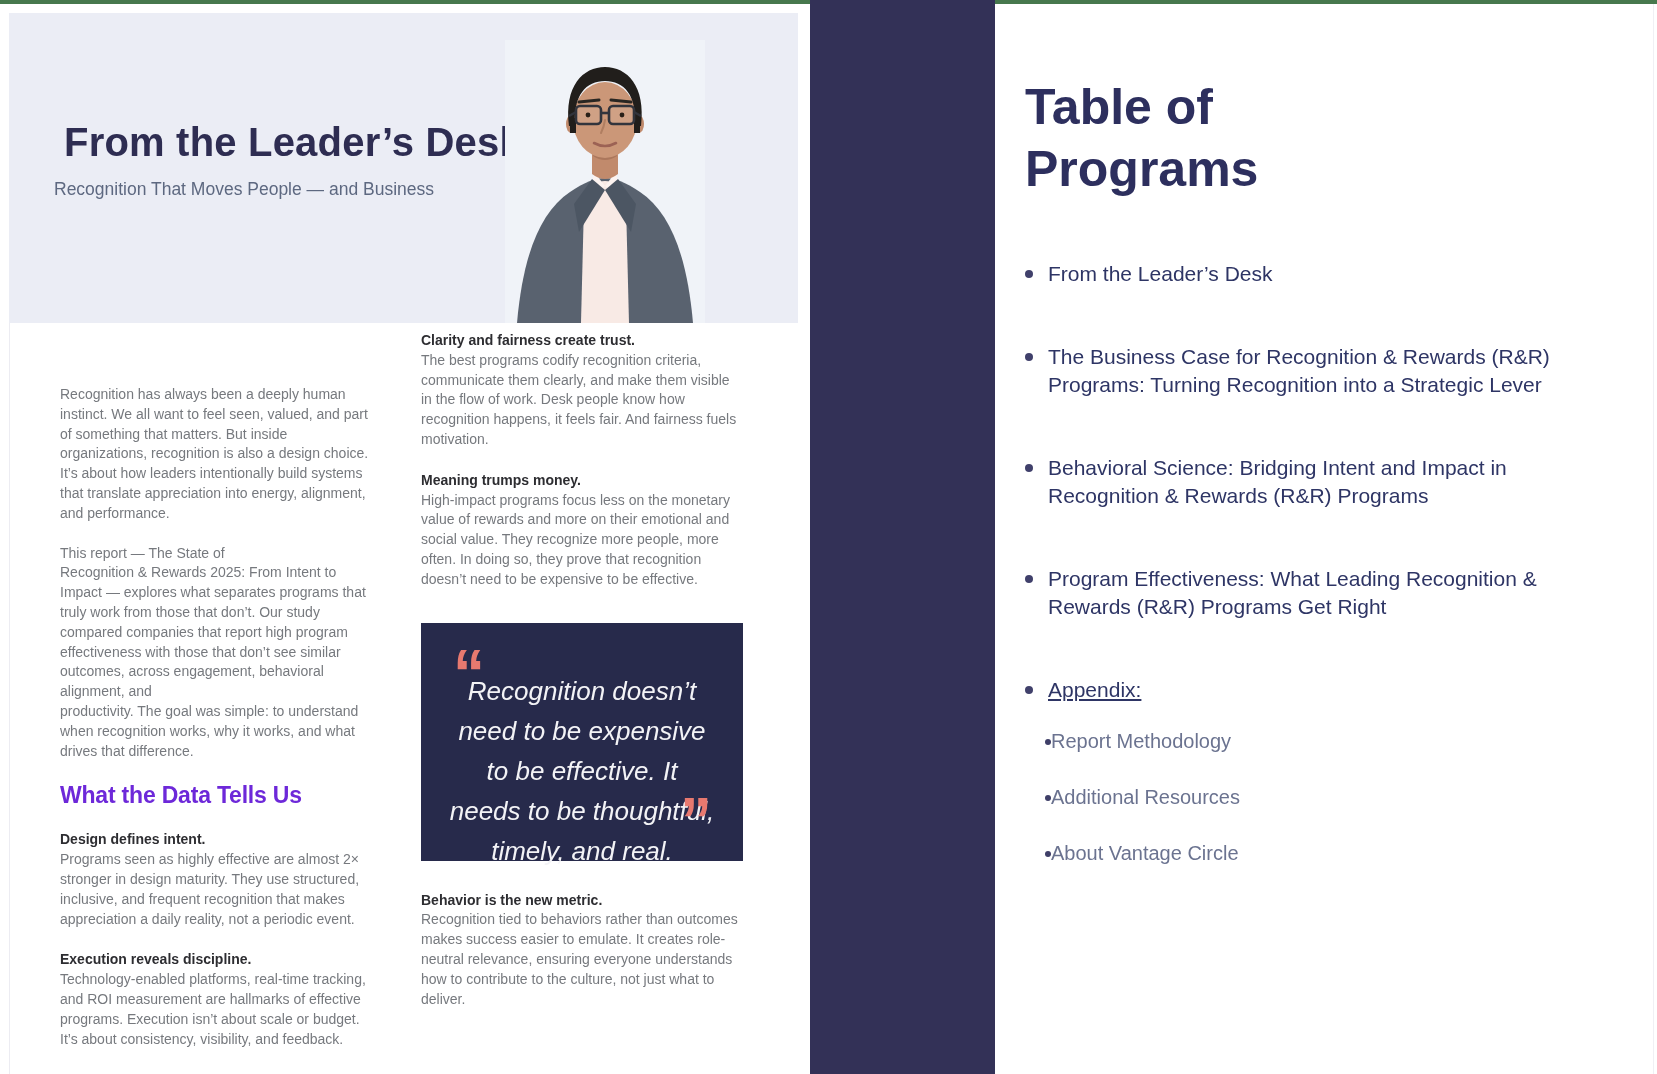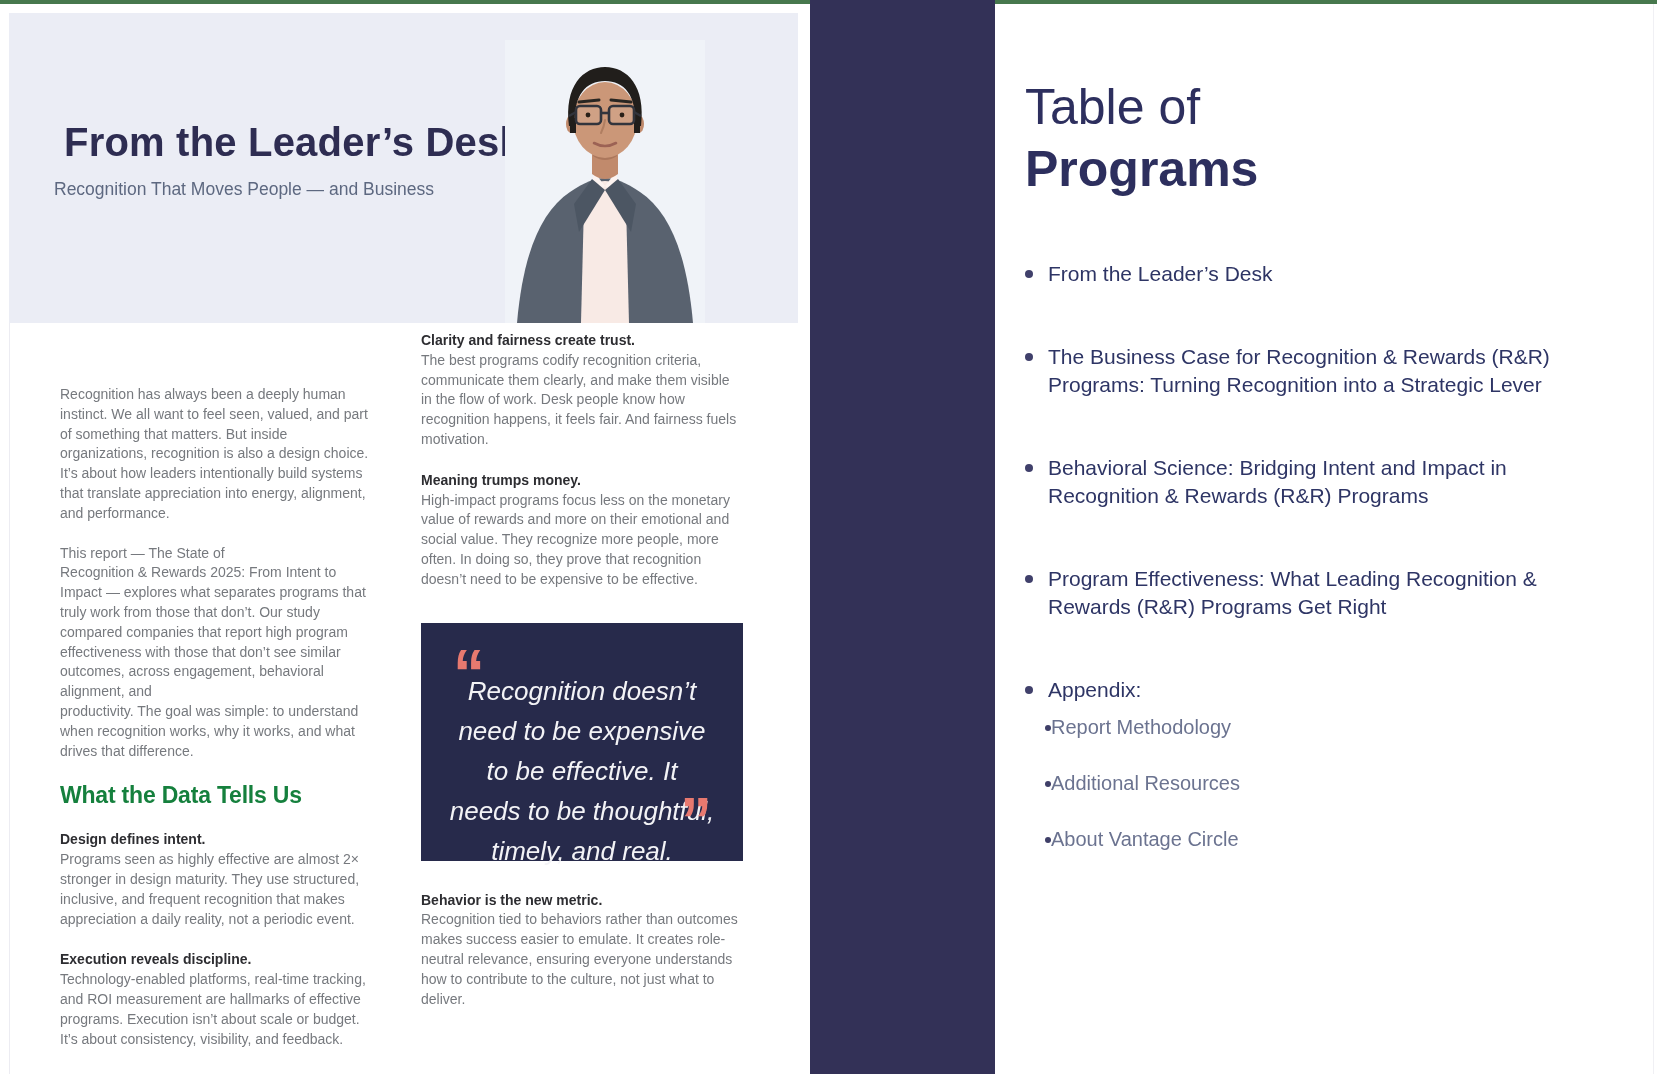--- a/index.html
+++ b/index.html
@@ -62,7 +62,7 @@
   
   .toc { position:absolute; left:1025px; top:76px; width:590px; }
   .toc-title { color:#2d2f5e; font-size:50px; line-height:62px; }
-  .toc-title .t1 { font-weight:400; display:block; }
+  .toc-title .t1 { font-weight:700; display:block; }
   .toc-title .t2 { font-weight:700; display:block; }
   .toc-list { list-style:none; margin-top:60px; }
   .toc-item {

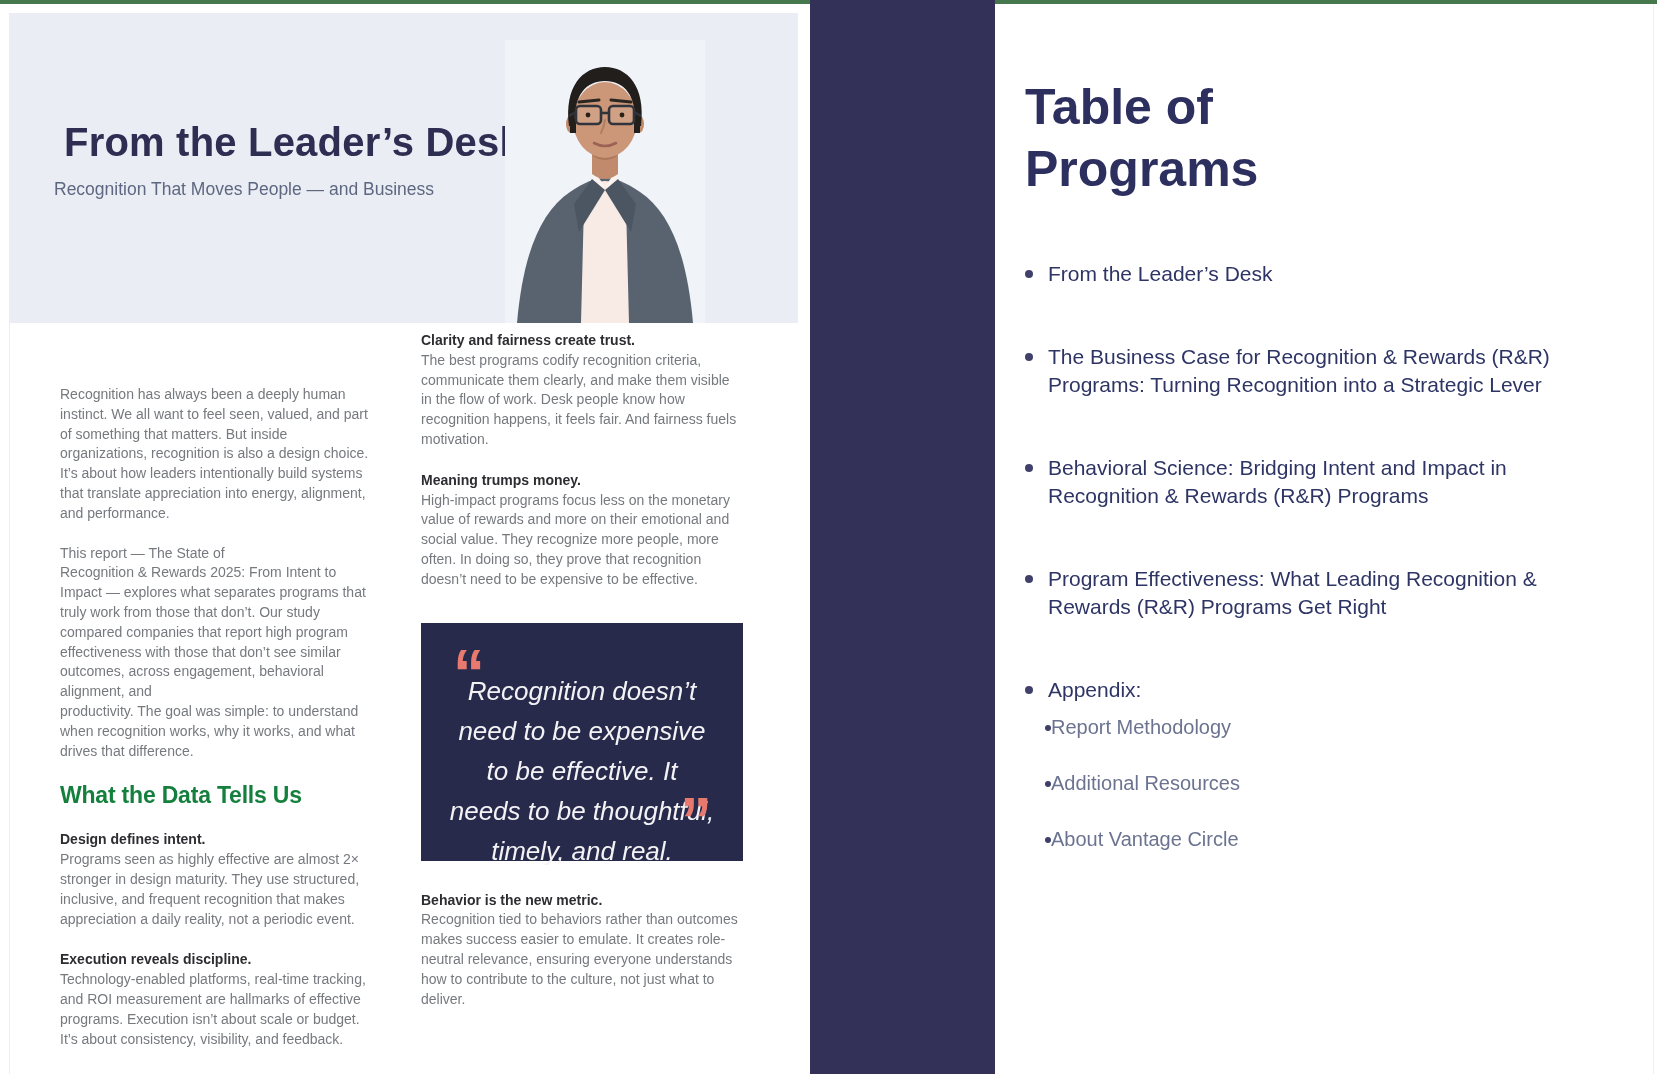--- a/index.html
+++ b/index.html
@@ -72,7 +72,7 @@
   .toc-item .dot {
     flex:none; width:8px; height:8px; border-radius:50%; background:#40406b; margin-top:10px;
   }
-  .toc-item.appendix { margin-bottom:10px; }
+  .toc-item.appendix { margin-bottom:24px;text-decoration:underline; }
   .toc-sublist { list-style:none; padding-left:20px; }
   .toc-subitem {
     display:flex; margin-bottom:29px;

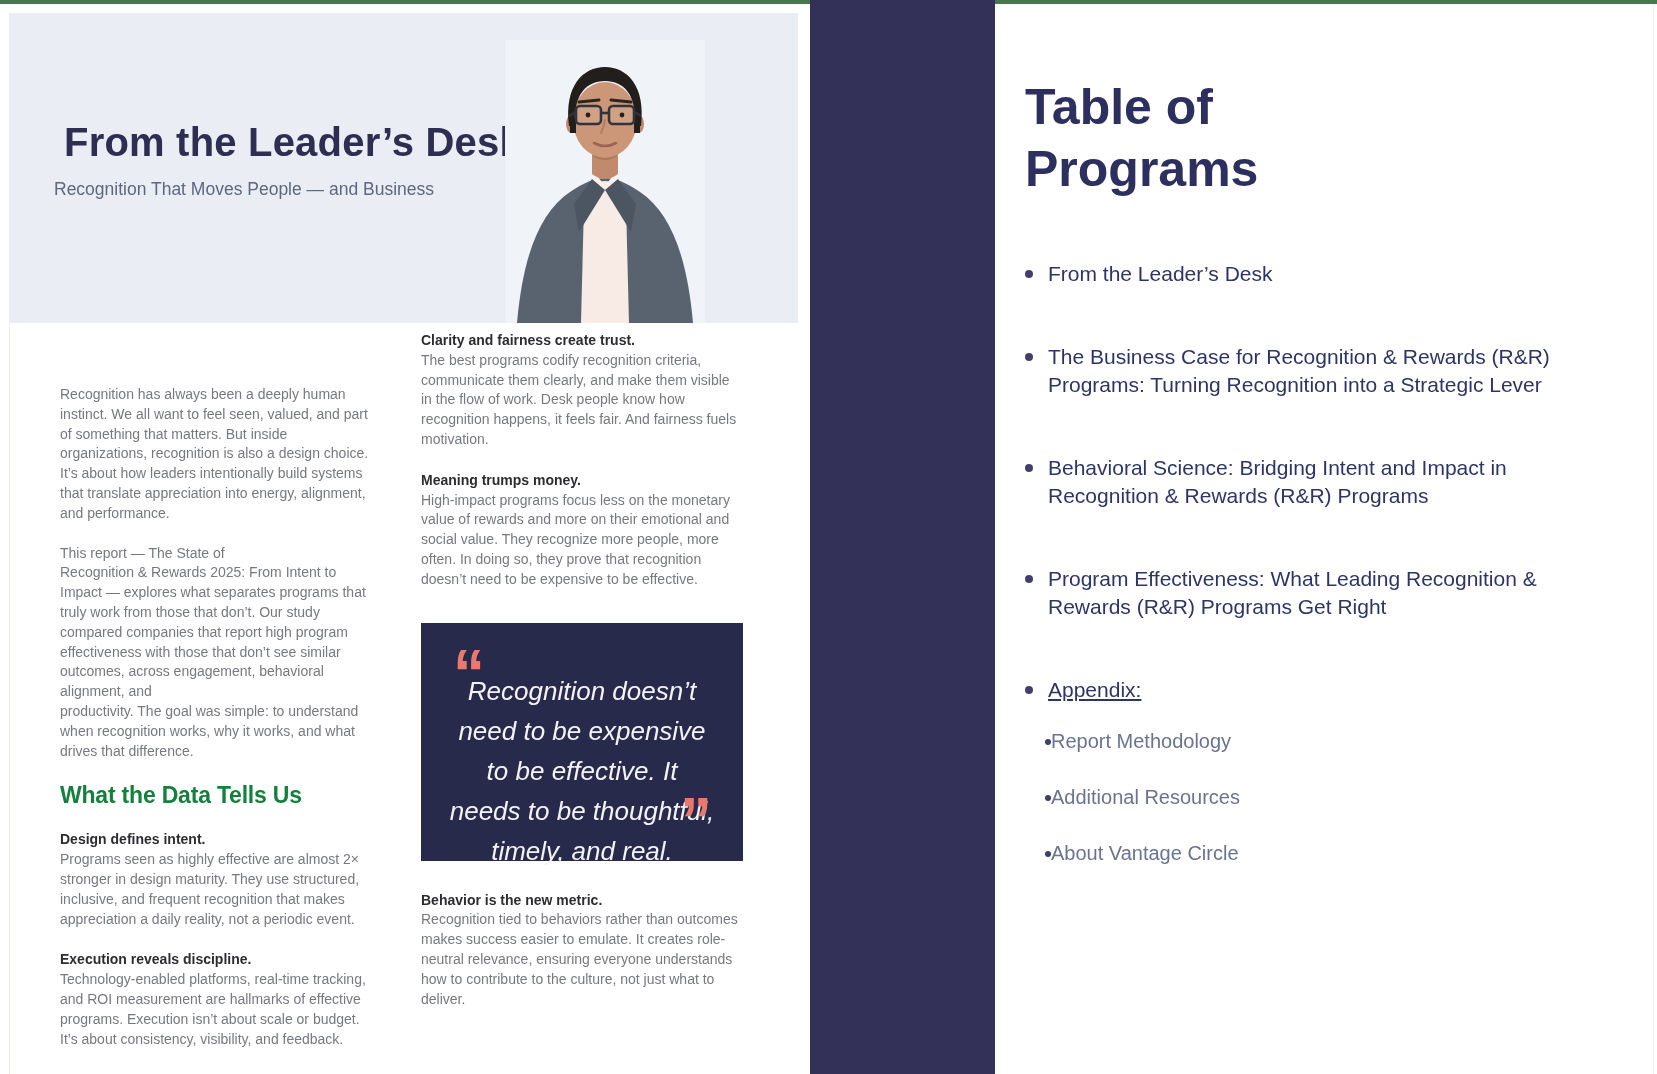--- a/index.html
+++ b/index.html
@@ -36,7 +36,7 @@
   .col p.lead { margin:0; font-weight:700; color:#2d2d31; }
   .col .sec { margin-bottom:21px; }
   .col h2 {
-    font-size:23px; line-height:28px; font-weight:700; color:#15803d;
+    font-size:23px; line-height:28px; font-weight:700; color:#6d28d9;
     letter-spacing:-.2px; margin:4px 0 21px 0;
   }
 

